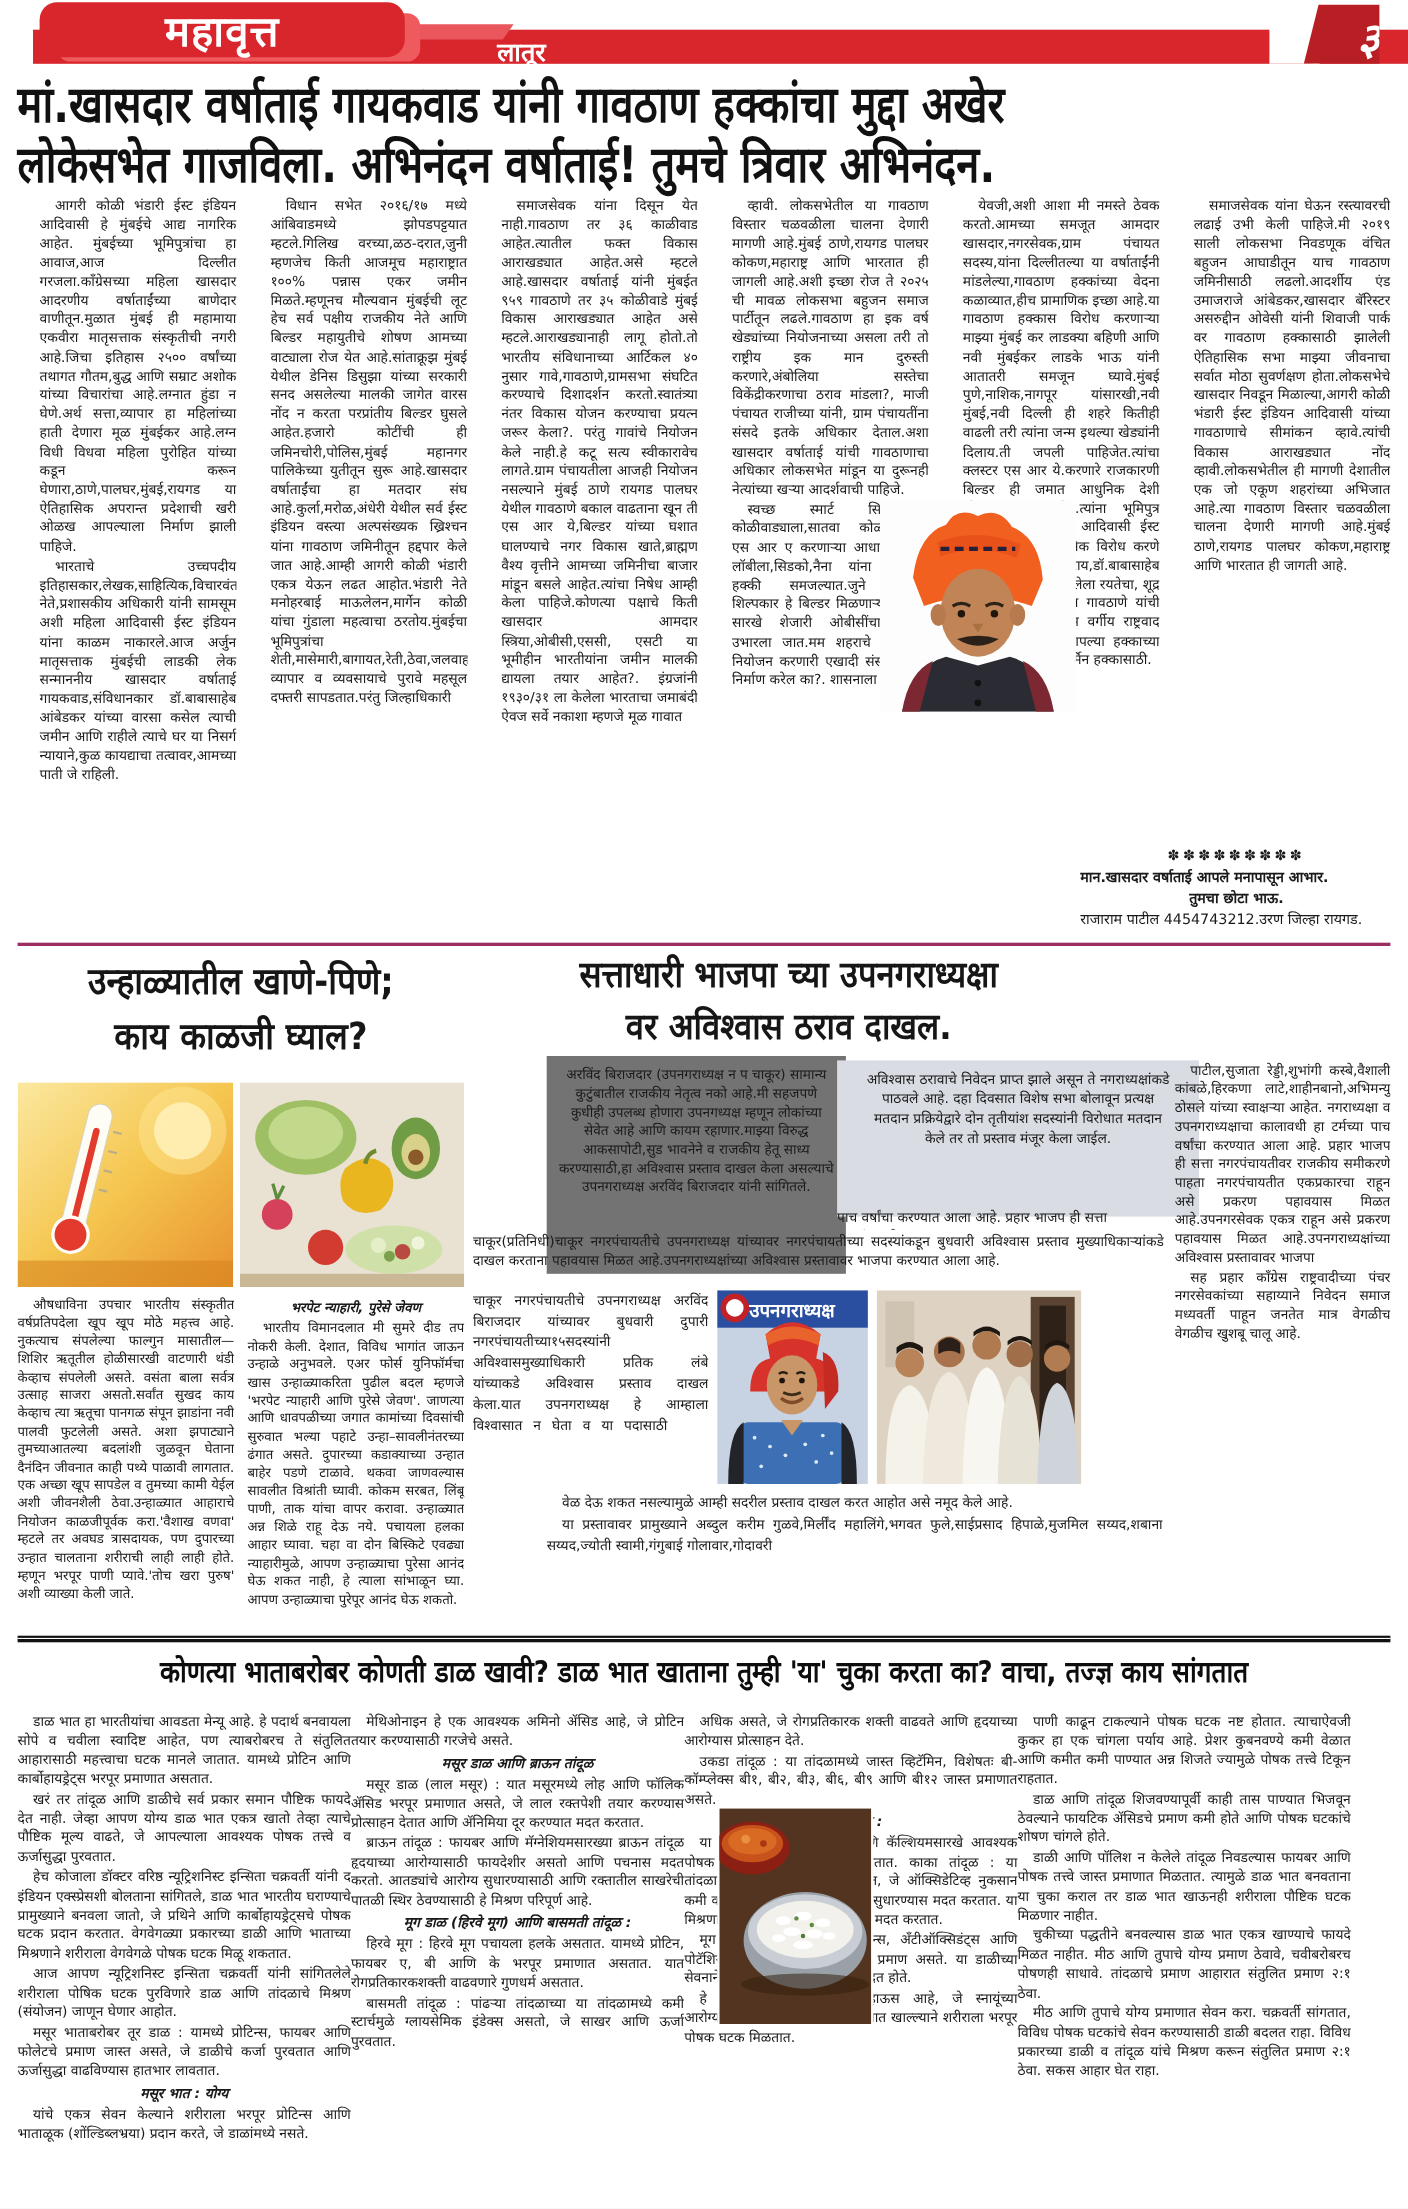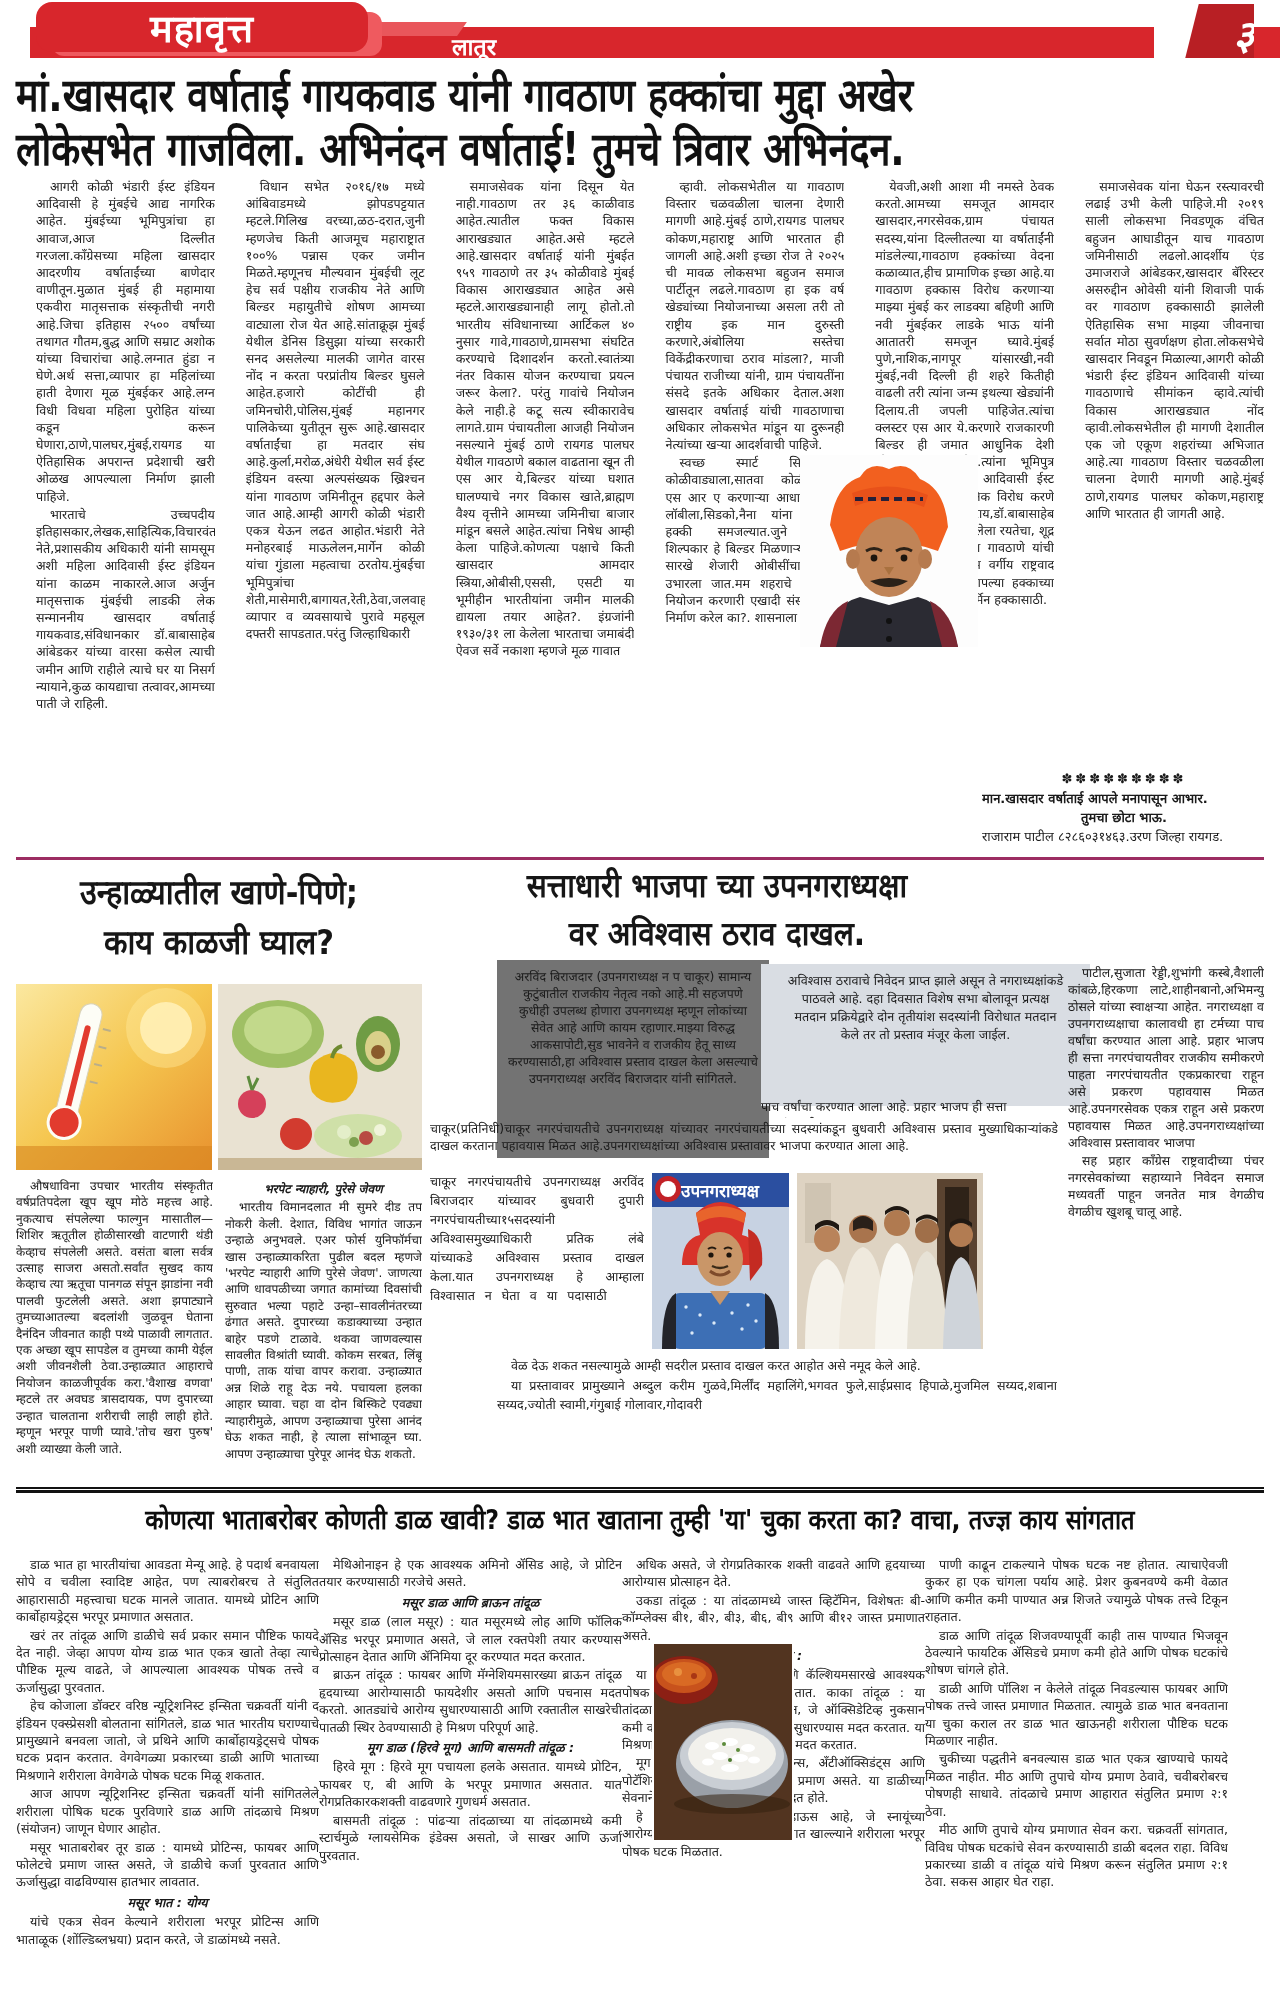--- a/index.html
+++ b/index.html
@@ -138,7 +138,7 @@
     <div class="blk-s">✽✽✽✽✽✽✽✽✽</div>
     <div style="font-weight:700;">मान.खासदार वर्षाताई आपले मनापासून आभार.</div>
     <div class="blk-c">तुमचा छोटा भाऊ.</div>
-    <div>राजाराम पाटील ८२८६०३१४६३.उरण जिल्हा रायगड.</div>
+    <div>राजाराम पाटील 4454743212.उरण जिल्हा रायगड.</div>
   </div>
 
   <div class="rule-purple"></div>

